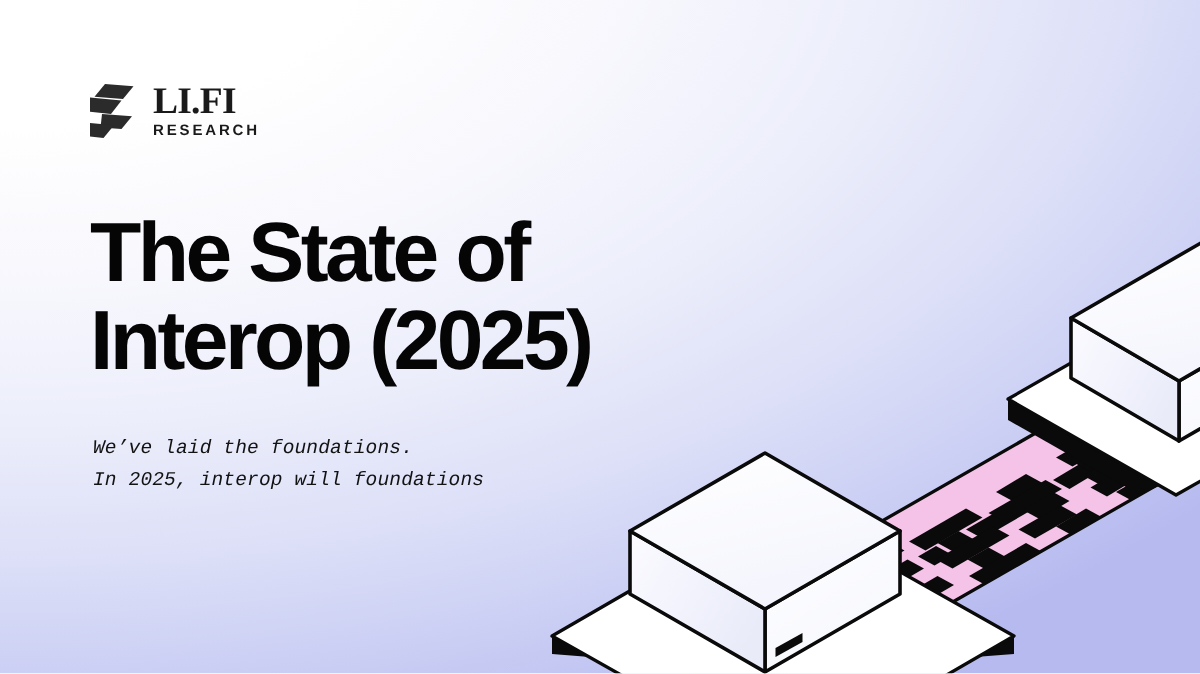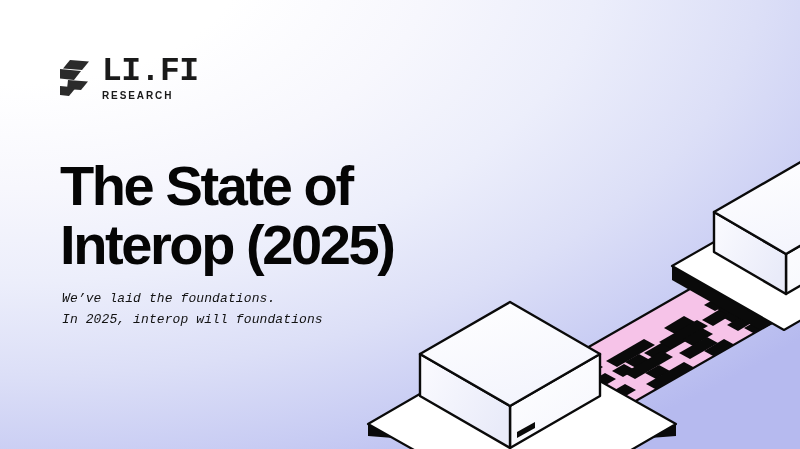--- a/index.html
+++ b/index.html
@@ -64,8 +64,8 @@
     gap: 3px;
   }
   .brand-wordmark {
-    font-family: Liberation Mono, monospace;
-    font-size: 33px;
+    font-family: Liberation Serif, serif;
+    font-size: 25px;
     font-weight: 700;
     line-height: 1;
     color: #1a1a1a;

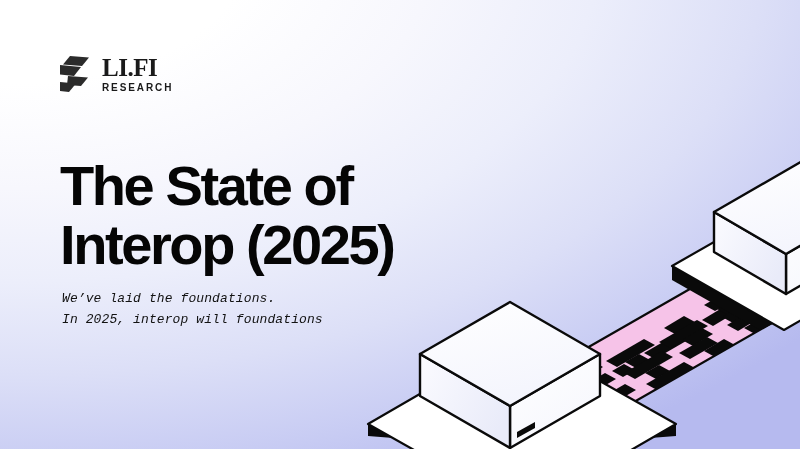--- a/index.html
+++ b/index.html
@@ -84,7 +84,7 @@
   .headline {
     position: absolute;
     left: 60px;
-    top: 156px;
+    top: 138px;
     font-family: "Liberation Sans", sans-serif;
     font-size: 56px;
     font-weight: 700;

